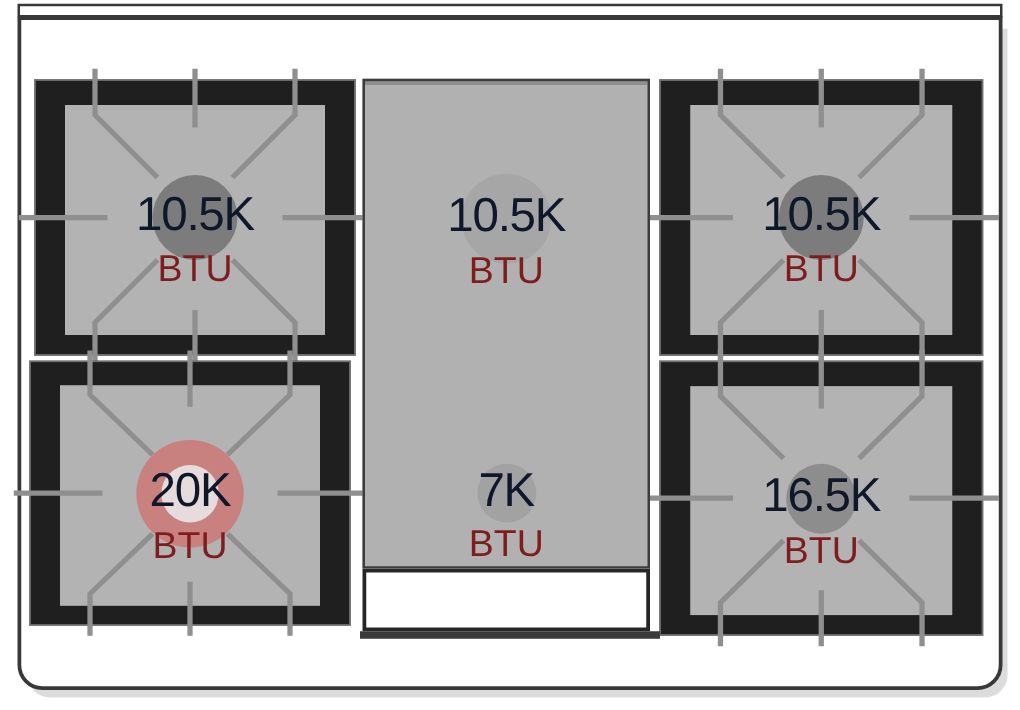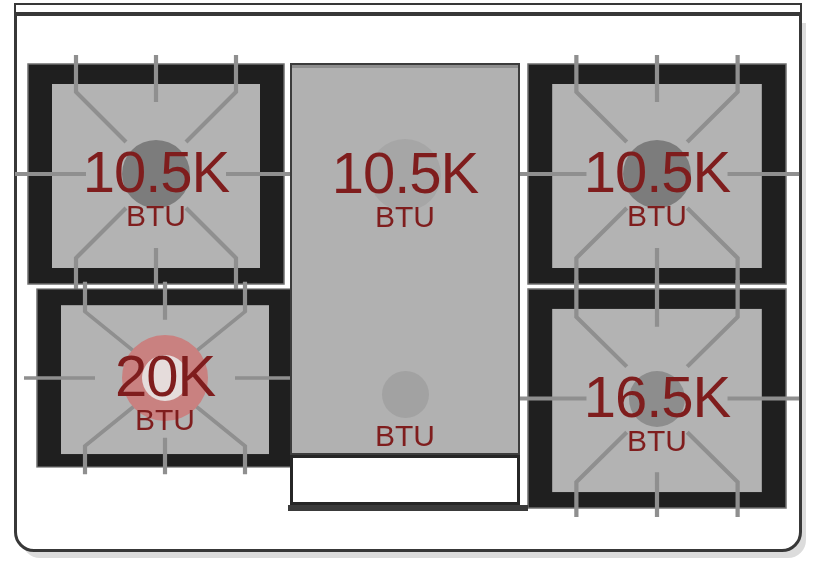--- a/index.html
+++ b/index.html
@@ -55,8 +55,8 @@
   
   .value {
     position: absolute; left: 0; right: 0; top: calc(50% - 31px);
-    text-align: center; font-size: 58px; line-height: 58px;
-    letter-spacing: -1px; color: #7f1d1d; white-space: nowrap;
+    text-align: center; font-size: 38px; line-height: 58px;
+    letter-spacing: -1px; color: #0f172a; white-space: nowrap;
   }
   .unit {
     position: absolute; left: 0; right: 0; top: calc(50% + 27px);

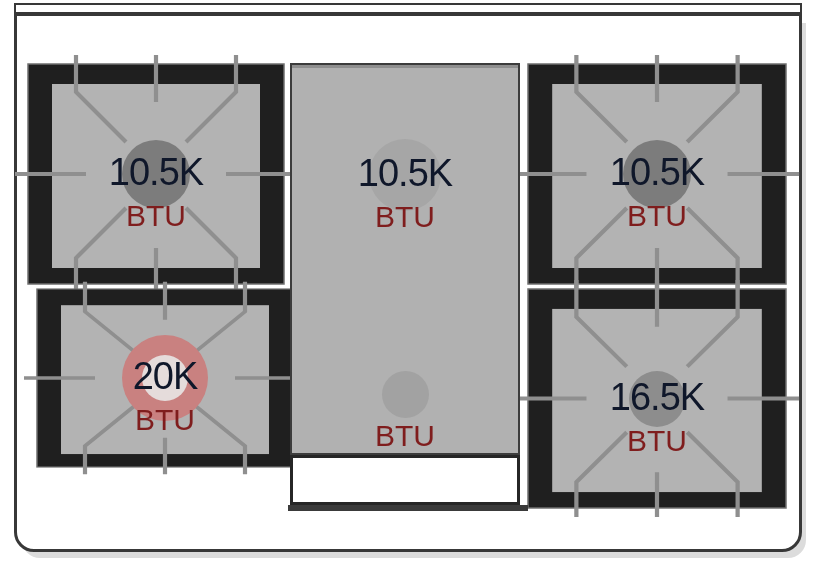--- a/index.html
+++ b/index.html
@@ -29,7 +29,7 @@
   .burner { position: absolute; }
   .burner-tl { left: 28px;  top: 64px;  width: 256px; height: 220px; }
   .burner-tr { left: 528px; top: 64px;  width: 258px; height: 220px; }
-  .burner-bl { left: 37px;  top: 289px; width: 256px; height: 178px; }
+  .burner-bl { left: 24px;  top: 289px; width: 256px; height: 211px; }
   .burner-br { left: 528px; top: 289px; width: 258px; height: 219px; }
 
   svg.grate { position: absolute; left: 0; top: 0; width: 100%; height: 100%; overflow: visible; }

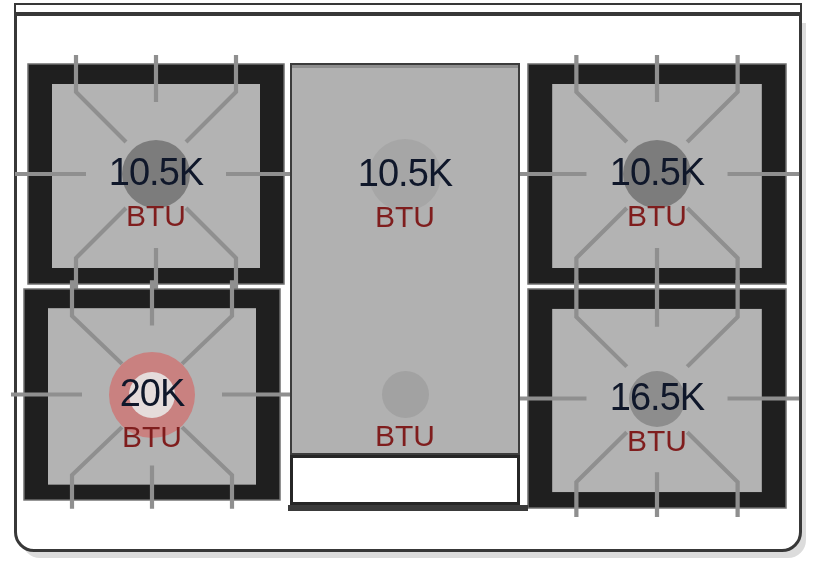--- a/index.html
+++ b/index.html
@@ -151,6 +151,7 @@
       <div class="unit">BTU</div>
     </div>
     <div class="flame-mb" style="background-color: rgb(162, 162, 162);"></div>
+    <div class="value value-mb">7K</div>
     <div class="unit unit-mb">BTU</div>
   </div>
 

